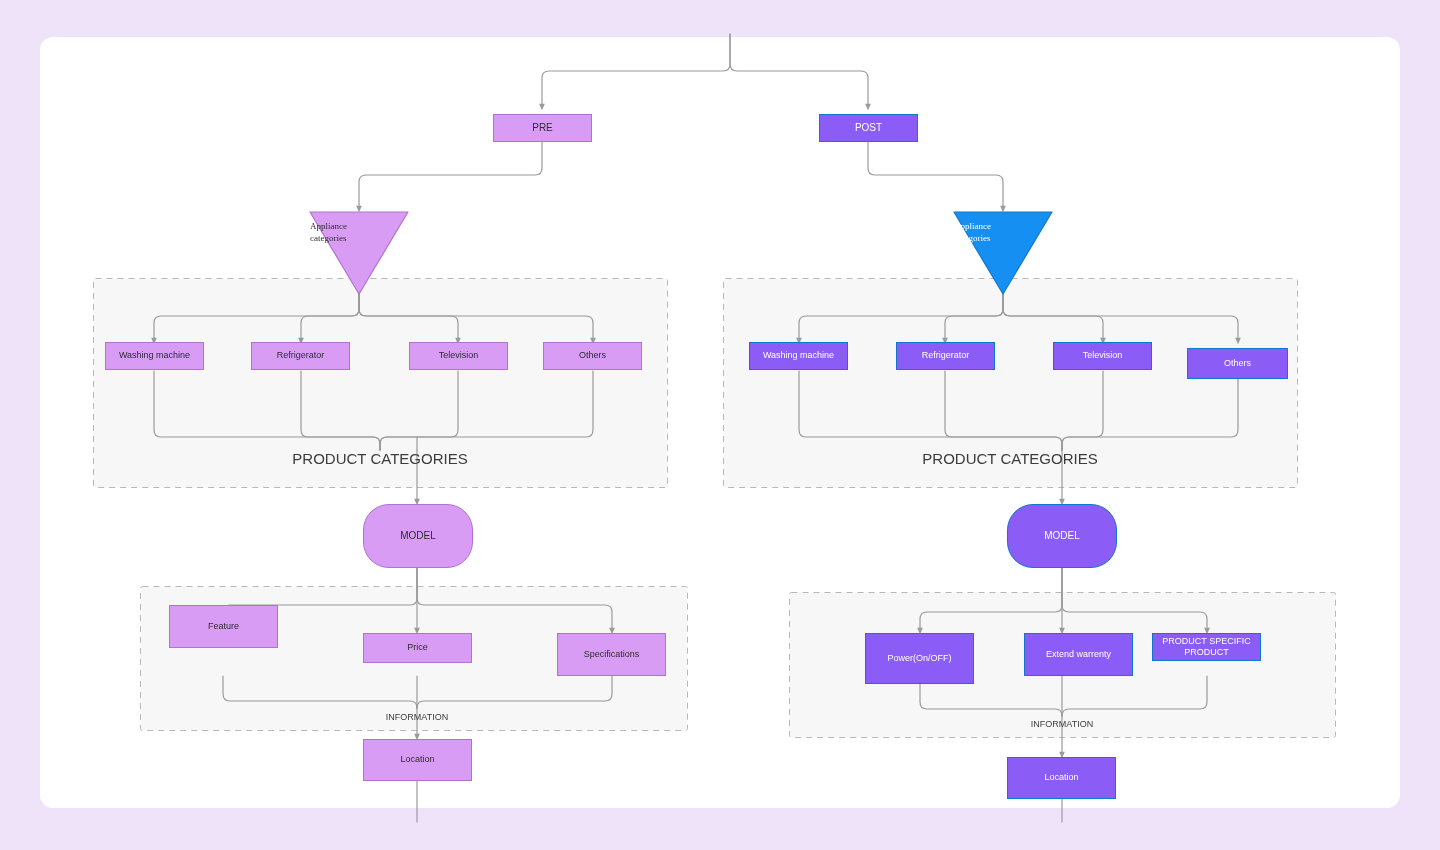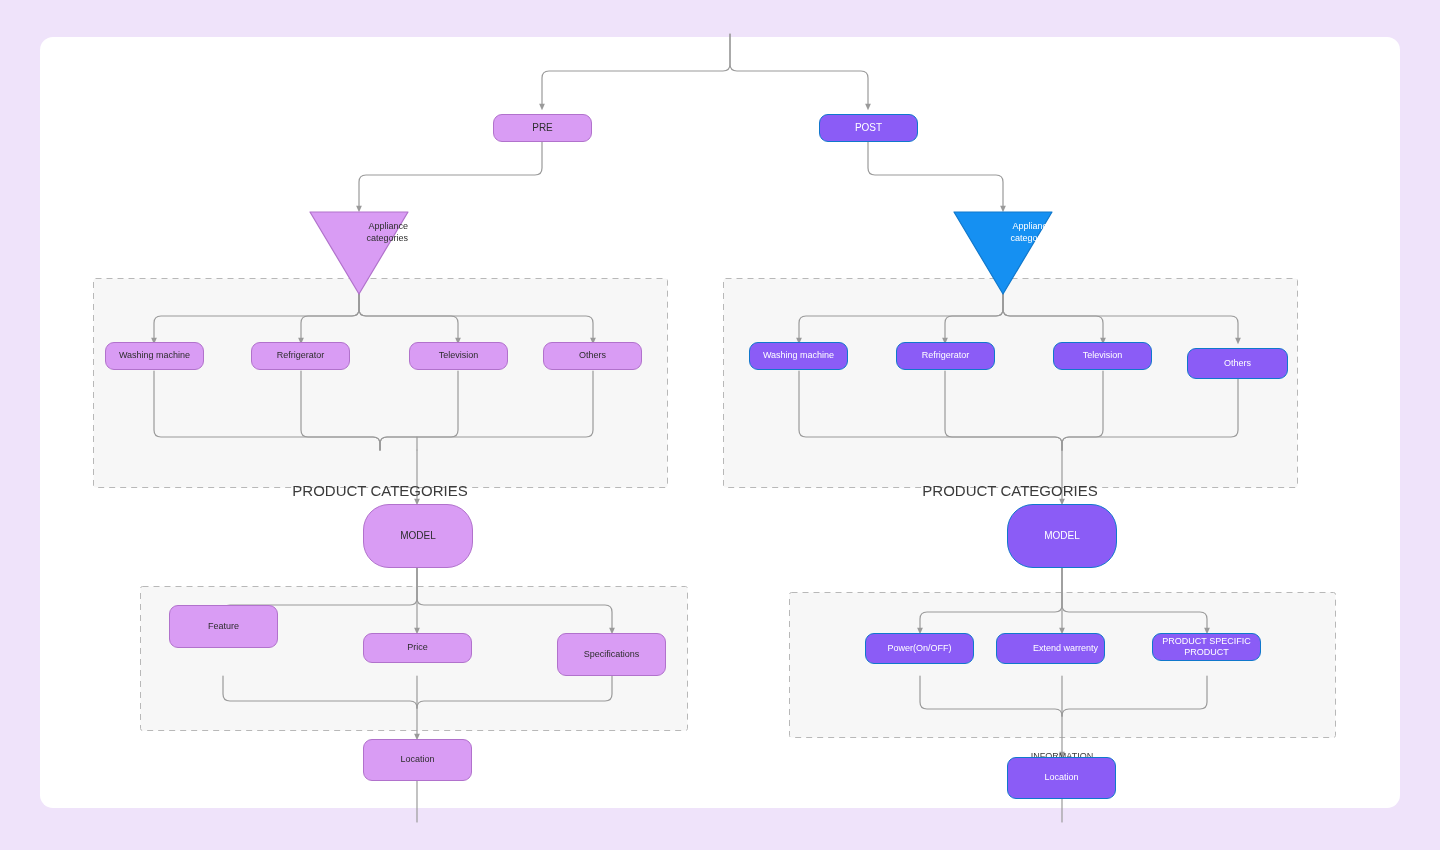--- a/index.html
+++ b/index.html
@@ -35,7 +35,7 @@
     justify-content: center;
     text-align: center;
     line-height: 1.25;
-    border-radius: 9px;
+    border-radius: 0;
     user-select: none;
   }
   .node.purple {

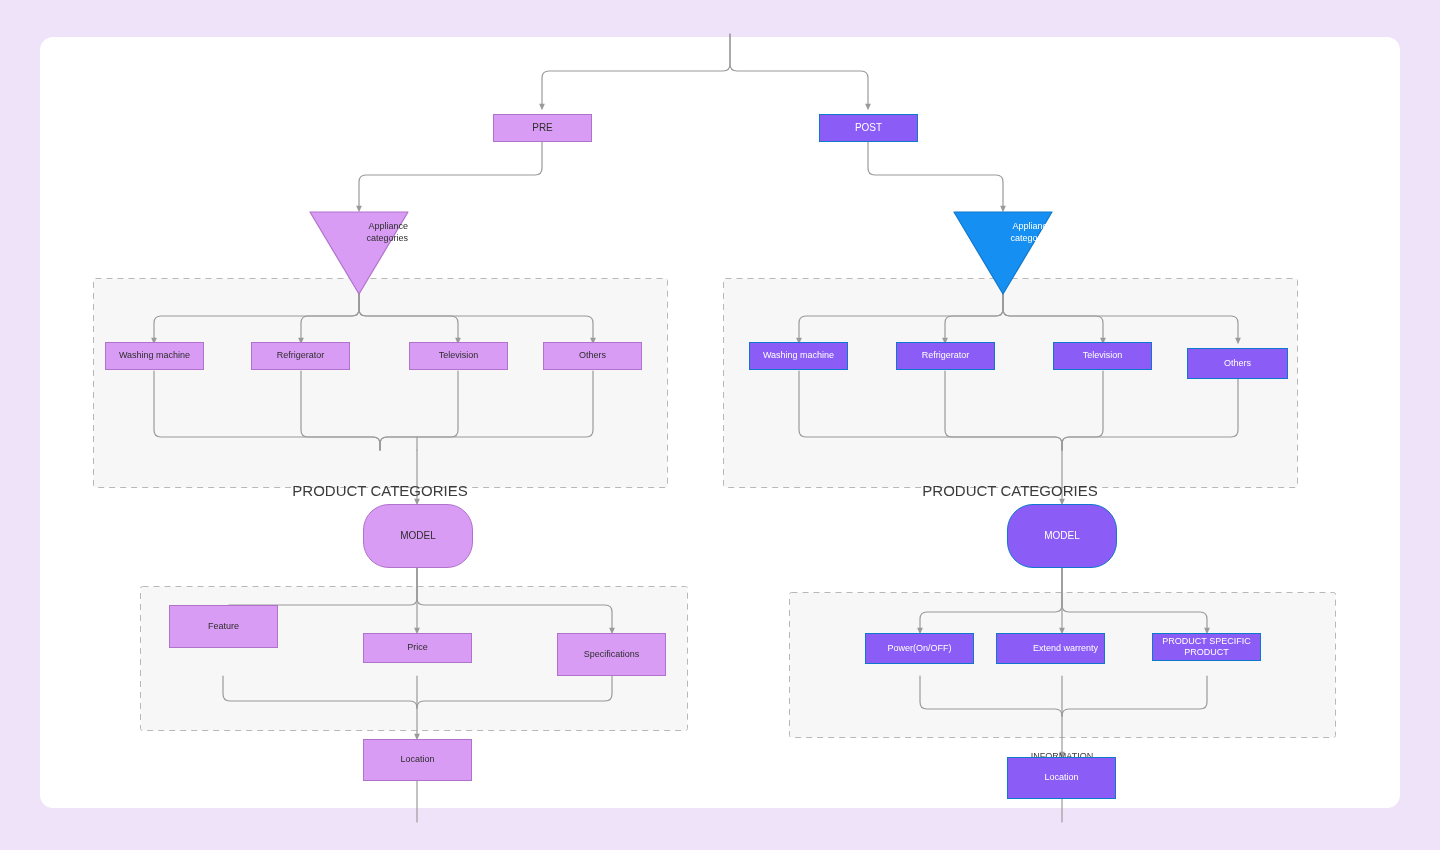--- a/index.html
+++ b/index.html
@@ -54,11 +54,12 @@
   .tri-wrap .tri-label {
     position: absolute;
     left: 0; right: 0;
-    text-align: right;
+    text-align: left;
     color: #2d2d2d;
     line-height: 1.25;
     pointer-events: none;
     user-select: none;
+    font-family: Liberation Serif, serif;
   }
   .tri-wrap.blue .tri-label { color: #ffffff; }
   .group-label {

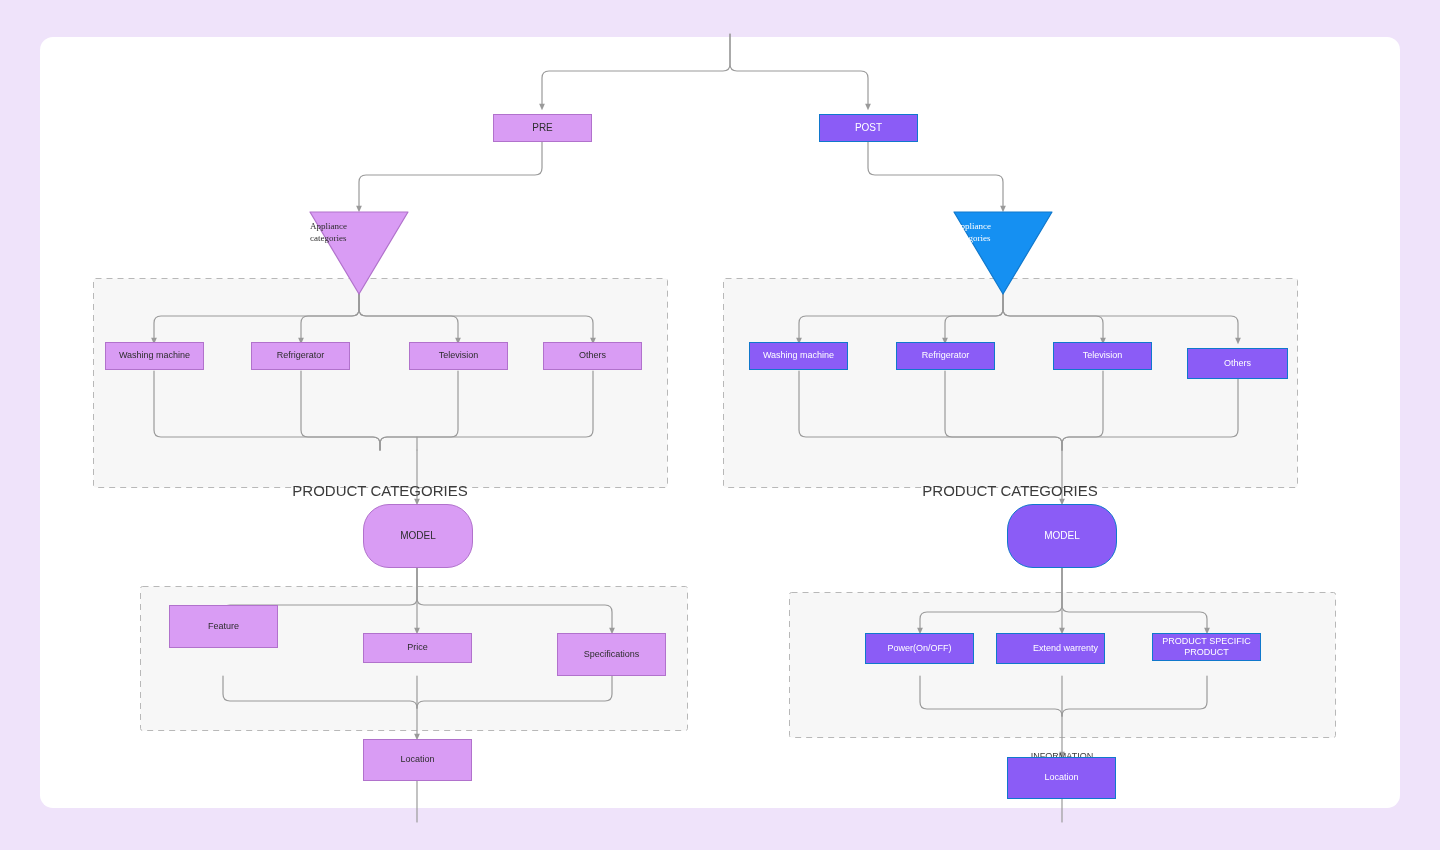--- a/index.html
+++ b/index.html
@@ -68,7 +68,6 @@
     color: #3b3b3b;
     user-select: none;
     white-space: nowrap;
-    margin-top: 32px;
   }
   .fs9  { font-size: 9px; }
   .fs10 { font-size: 10px; }

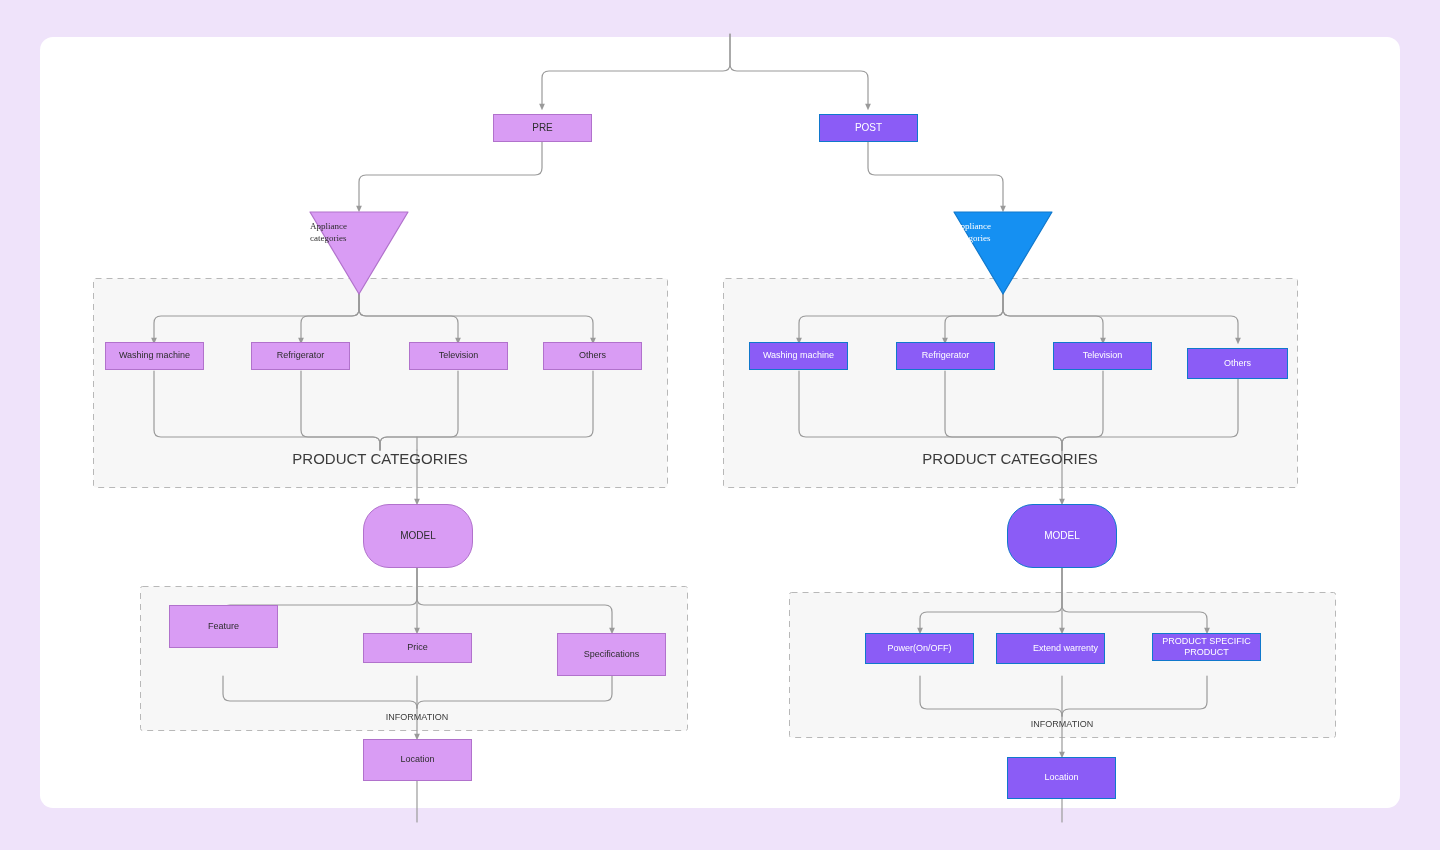--- a/index.html
+++ b/index.html
@@ -228,7 +228,7 @@
       <span class="lbl">MODEL</span>
     </div>
 
-    <div class="node blue fs9" style="left:865px; top:633px; width:109px; height:31px;">
+    <div class="node blue fs9" style="left:865px; top:633px; width:109px; height:51px;">
       <span class="lbl">Power(On/OFF)</span>
     </div>
     <div class="node blue fs9" style="left:996px; top:633px; width:109px; height:31px;justify-content:flex-end;">

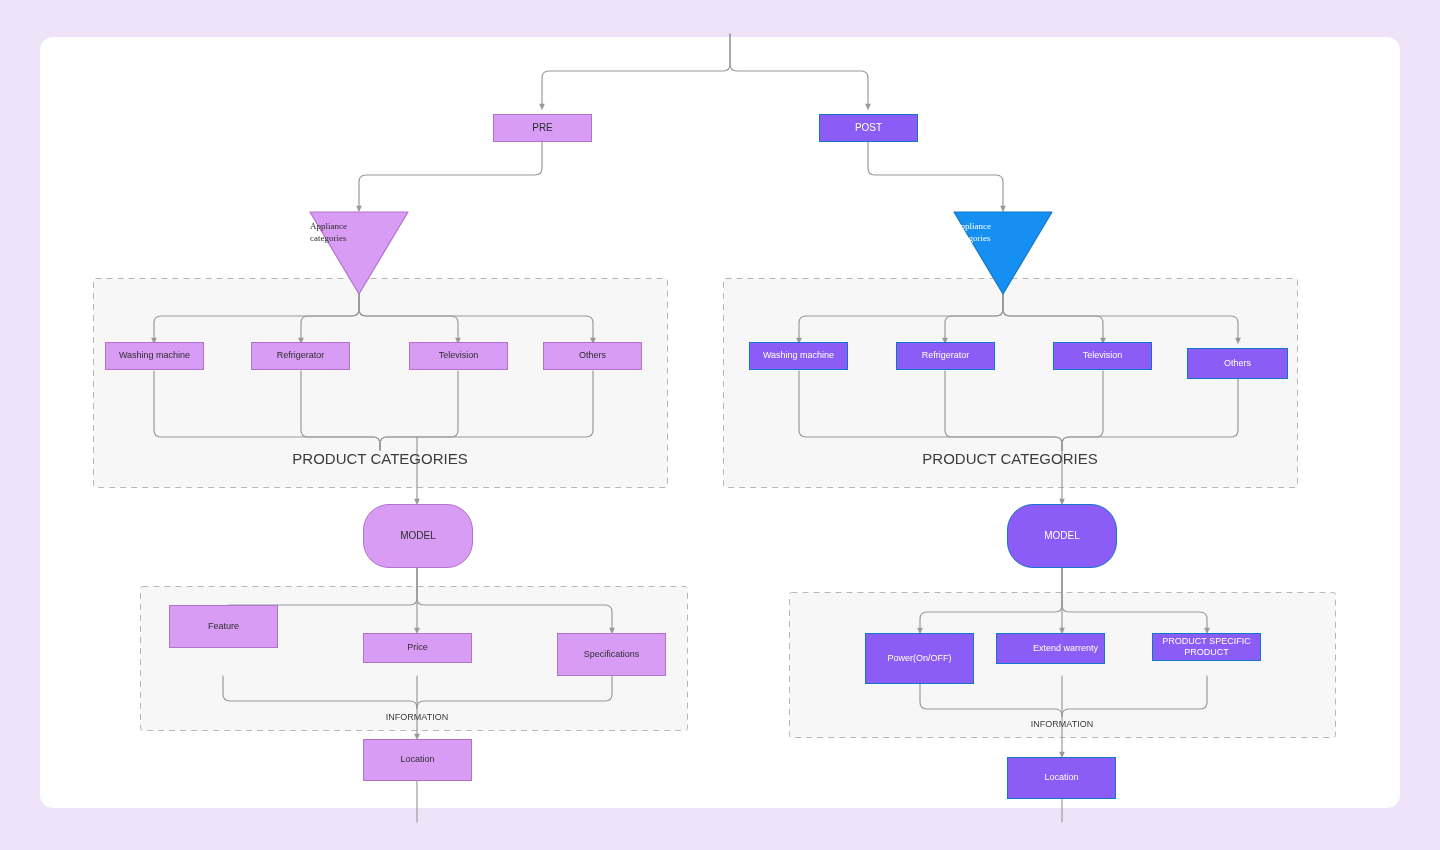--- a/index.html
+++ b/index.html
@@ -231,7 +231,7 @@
     <div class="node blue fs9" style="left:865px; top:633px; width:109px; height:51px;">
       <span class="lbl">Power(On/OFF)</span>
     </div>
-    <div class="node blue fs9" style="left:996px; top:633px; width:109px; height:31px;justify-content:flex-end;">
+    <div class="node blue fs9" style="left:1024px; top:633px; width:109px; height:43px;">
       <span class="lbl">Extend warrenty</span>
     </div>
     <div class="node blue fs9" style="left:1152px; top:633px; width:109px; height:28px;">

